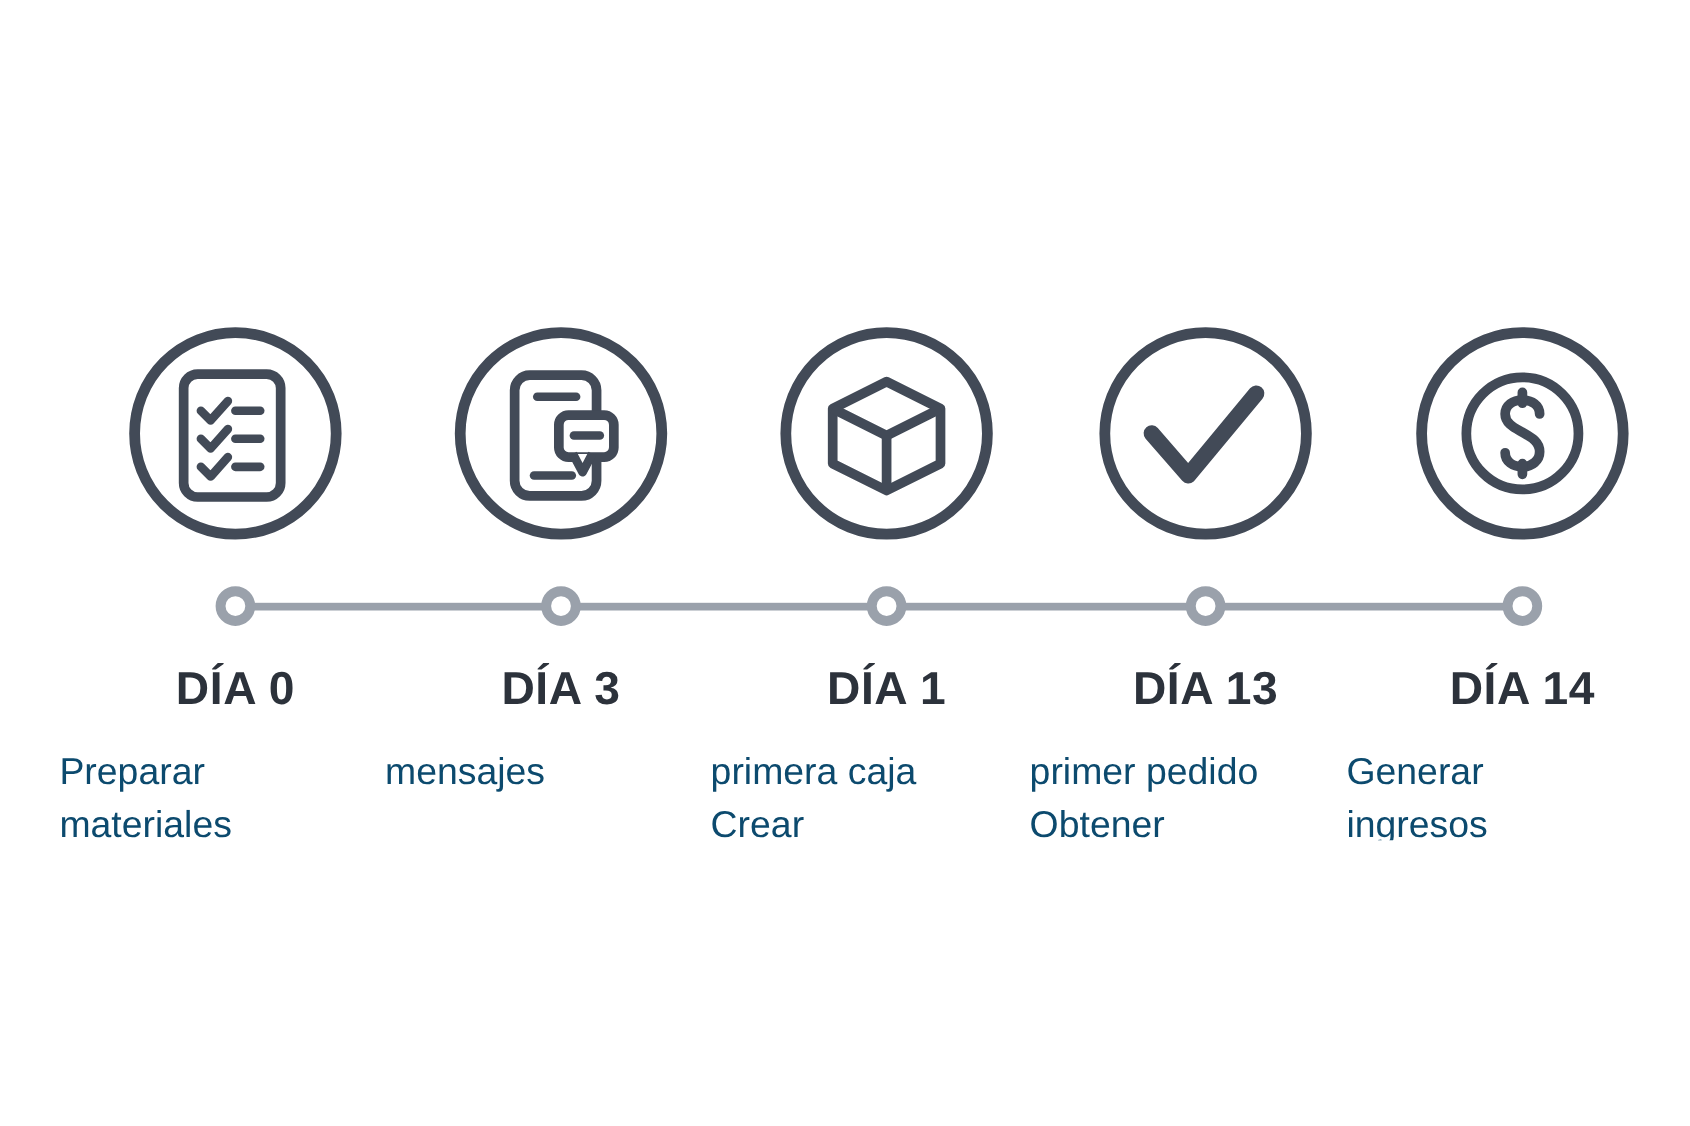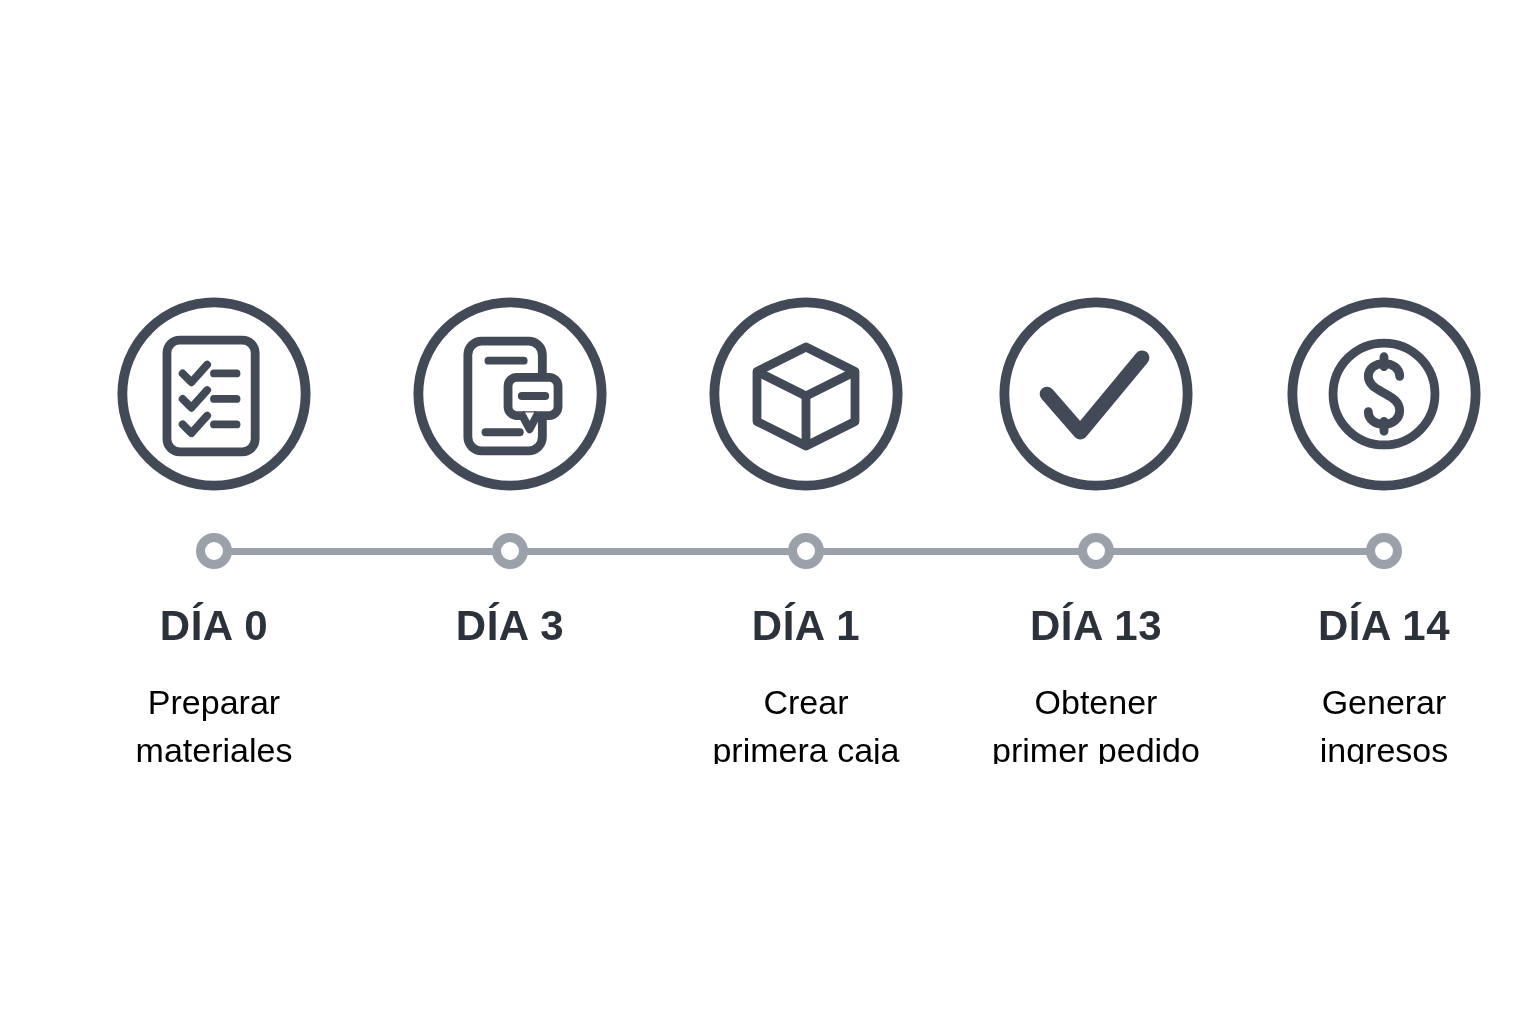--- a/index.html
+++ b/index.html
@@ -58,11 +58,10 @@
     top: 678px;
     left: calc(var(--cx) - 160px);
     width: 320px;
-    text-align: center;
     font-size: 34px;
     line-height: 48px;
     font-weight: 400;
-    color: #000000;
+    color: #0c4a6e;
   }
   .task span { display: block; }
   svg { display: block; }

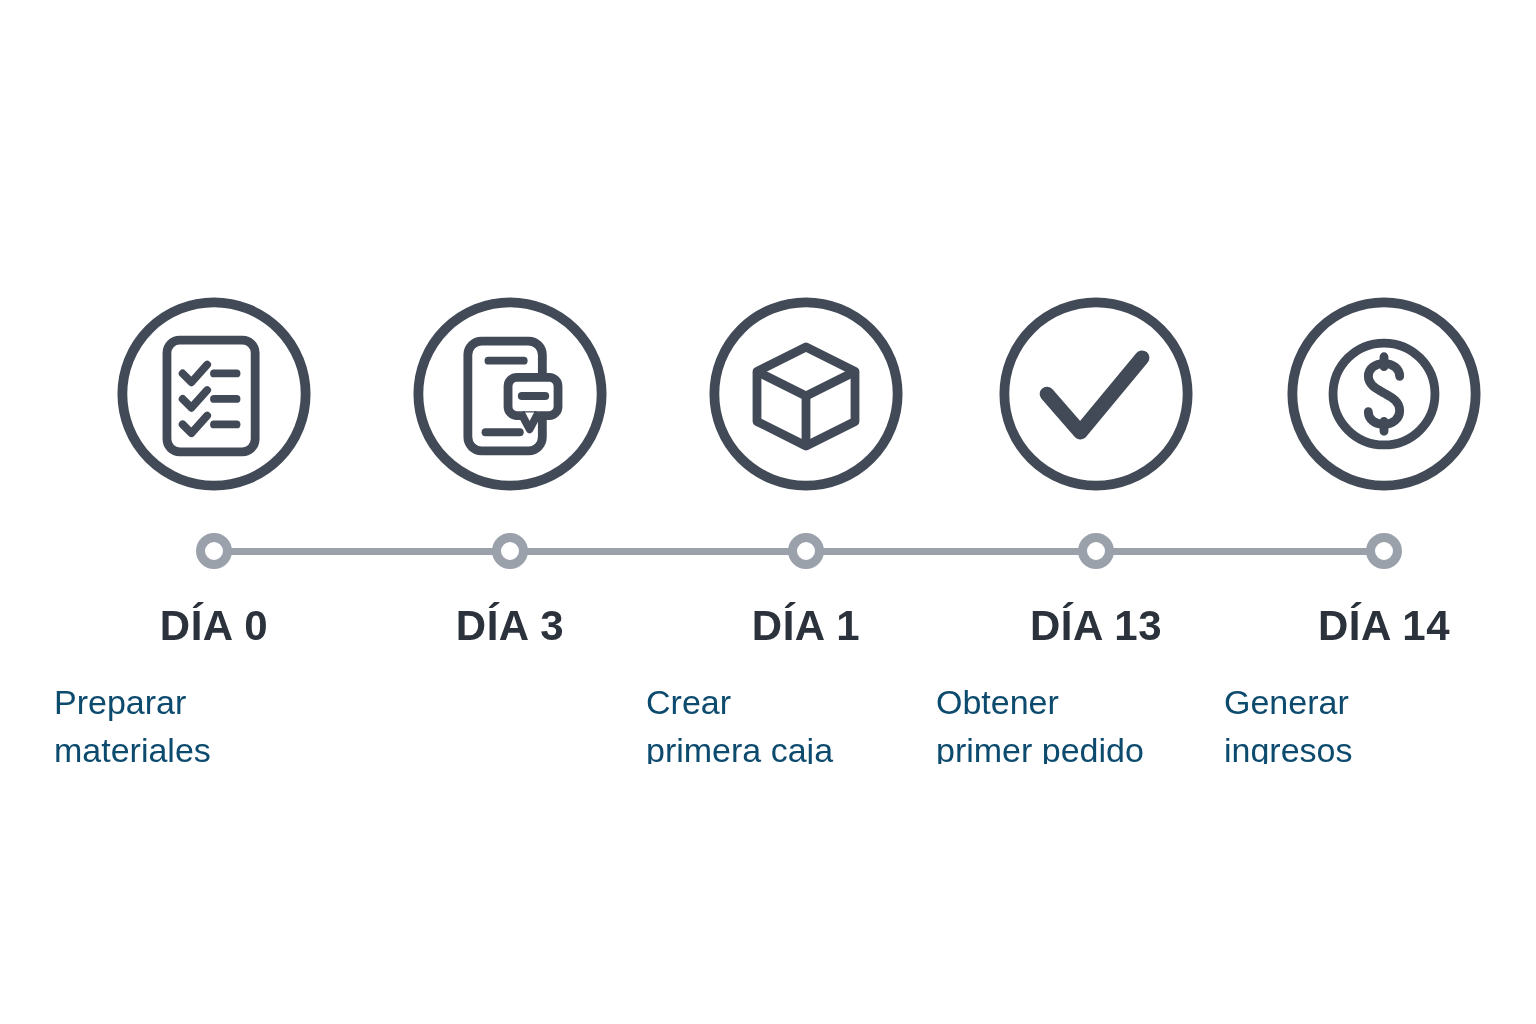--- a/index.html
+++ b/index.html
@@ -109,6 +109,7 @@
     <div class="node"></div>
     <div class="day">DÍA 3</div>
     <div class="task">
+      <span>mensajes</span>
     </div>
   </div>
 

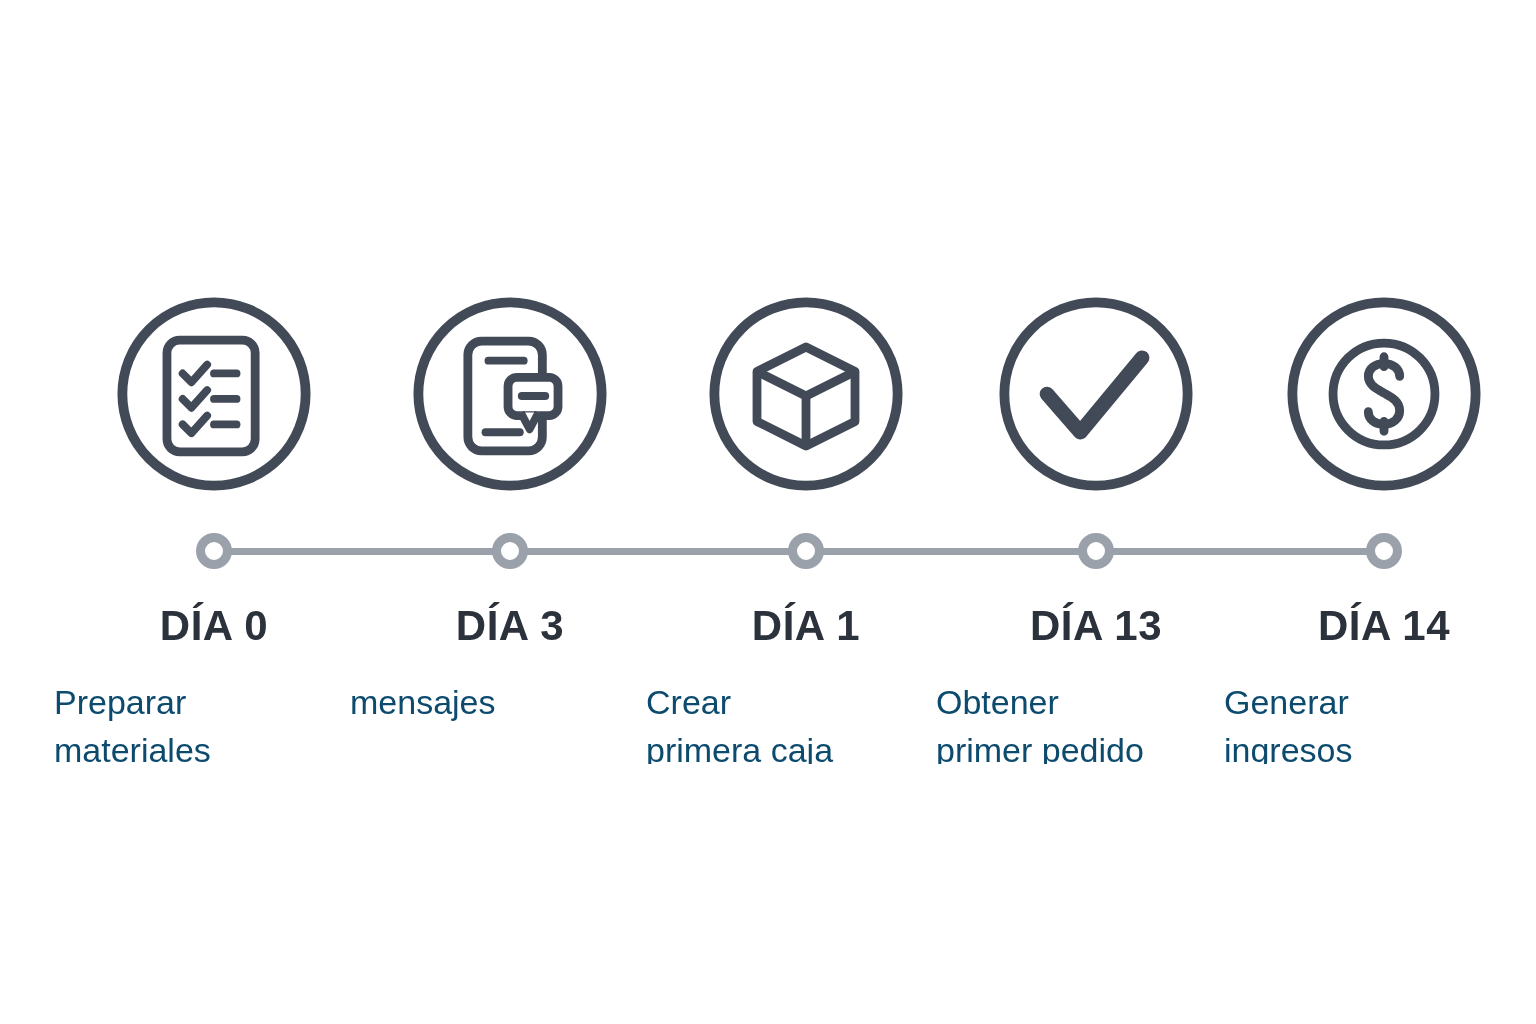--- a/index.html
+++ b/index.html
@@ -125,8 +125,8 @@
     <div class="node"></div>
     <div class="day">DÍA 1</div>
     <div class="task">
+      <span>primera caja</span>
       <span>Crear</span>
-      <span>primera caja</span>
     </div>
   </div>
 

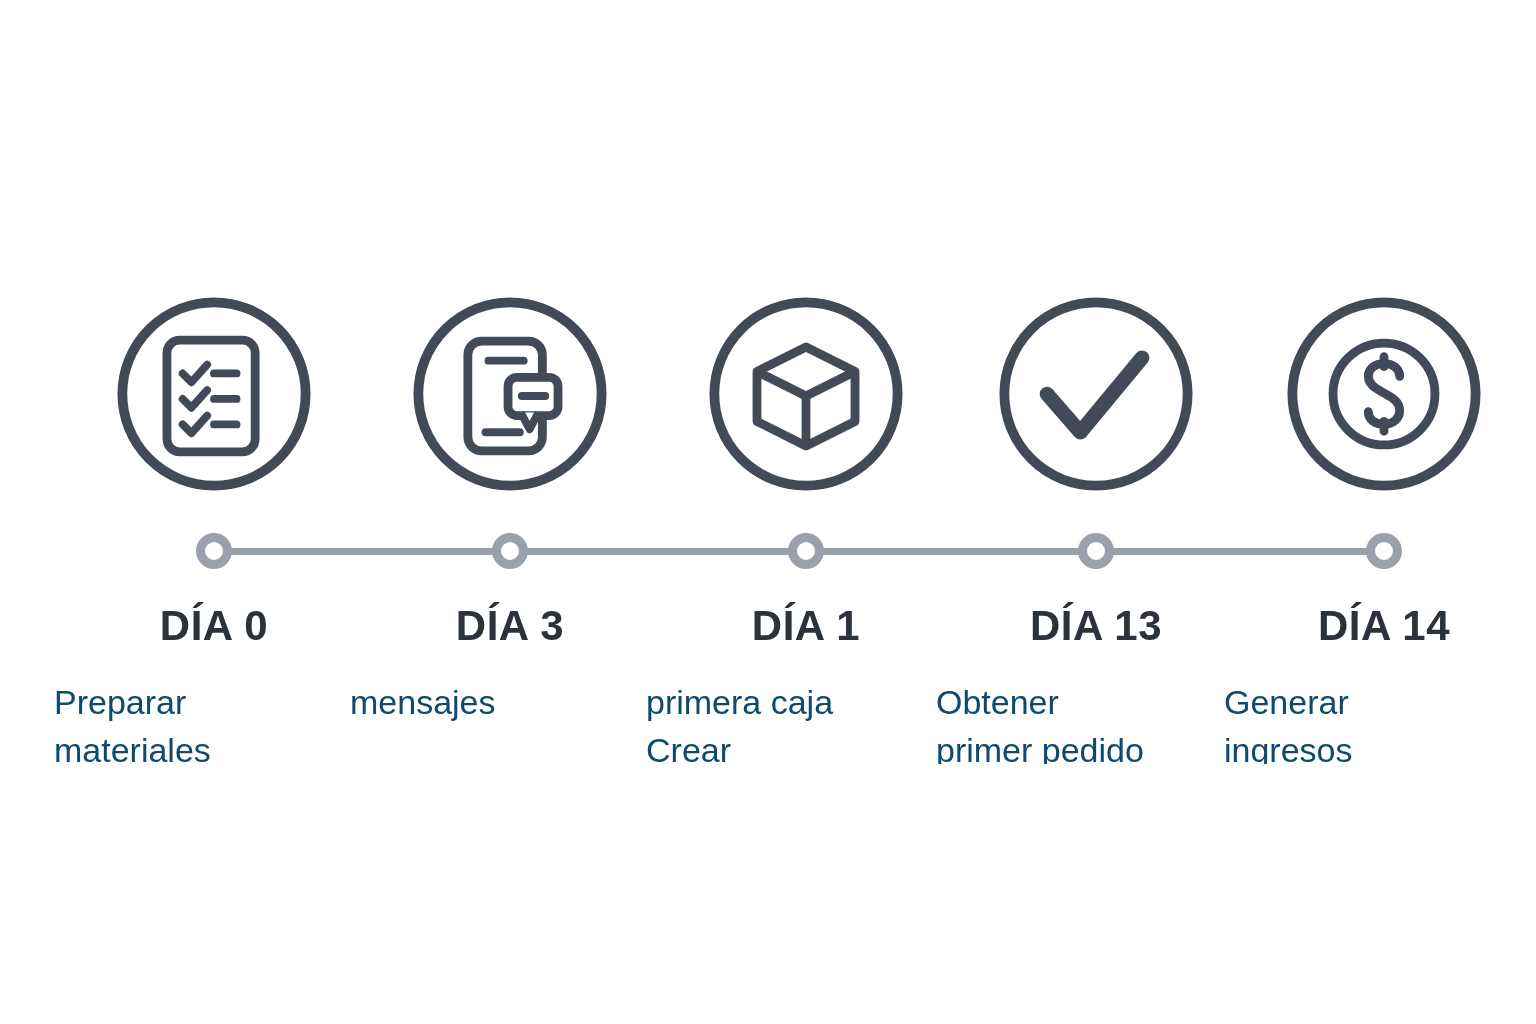--- a/index.html
+++ b/index.html
@@ -140,8 +140,8 @@
     <div class="node"></div>
     <div class="day">DÍA 13</div>
     <div class="task">
+      <span>primer pedido</span>
       <span>Obtener</span>
-      <span>primer pedido</span>
     </div>
   </div>
 

